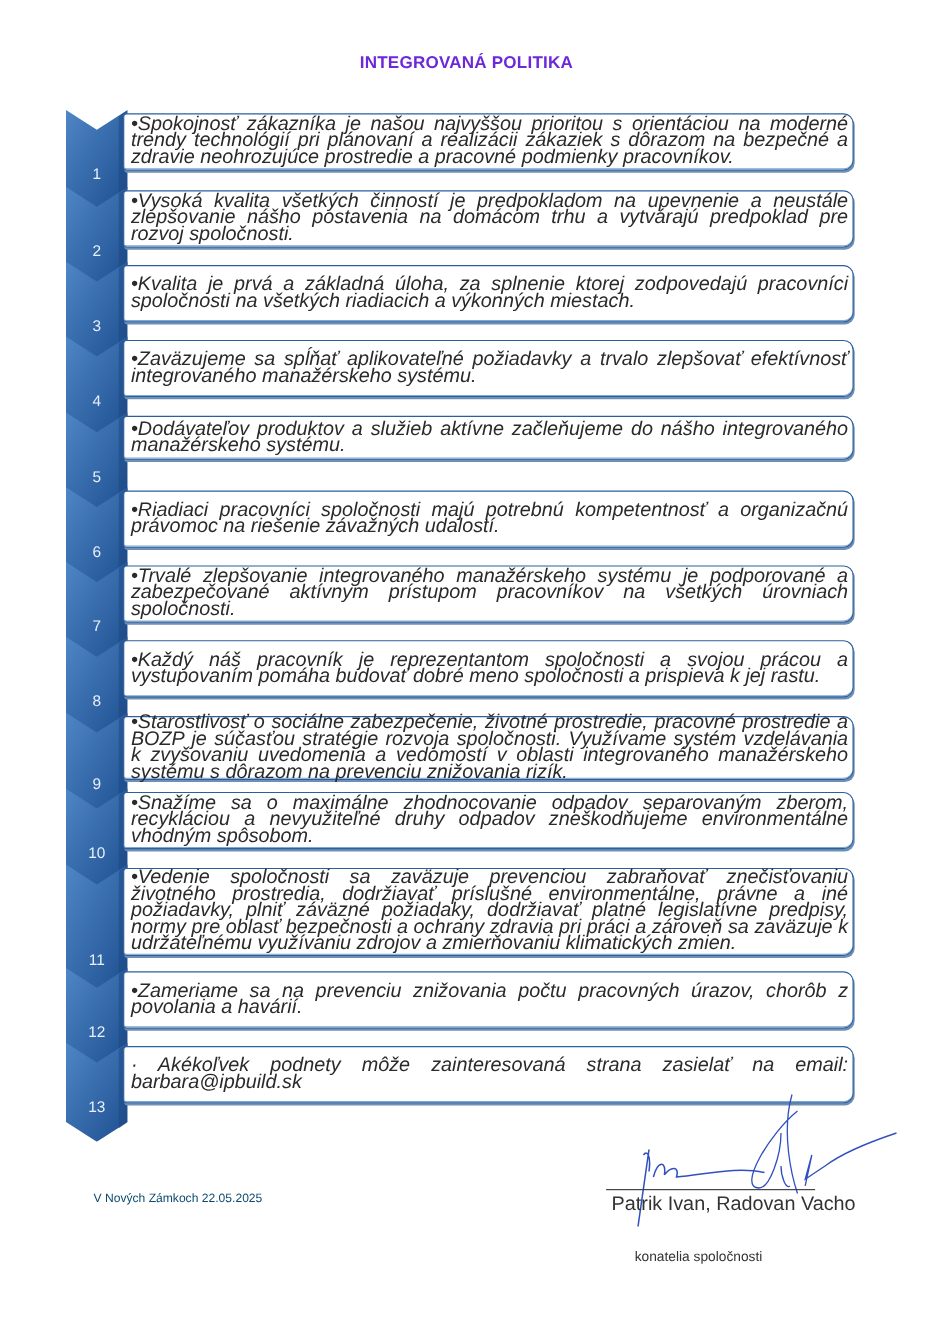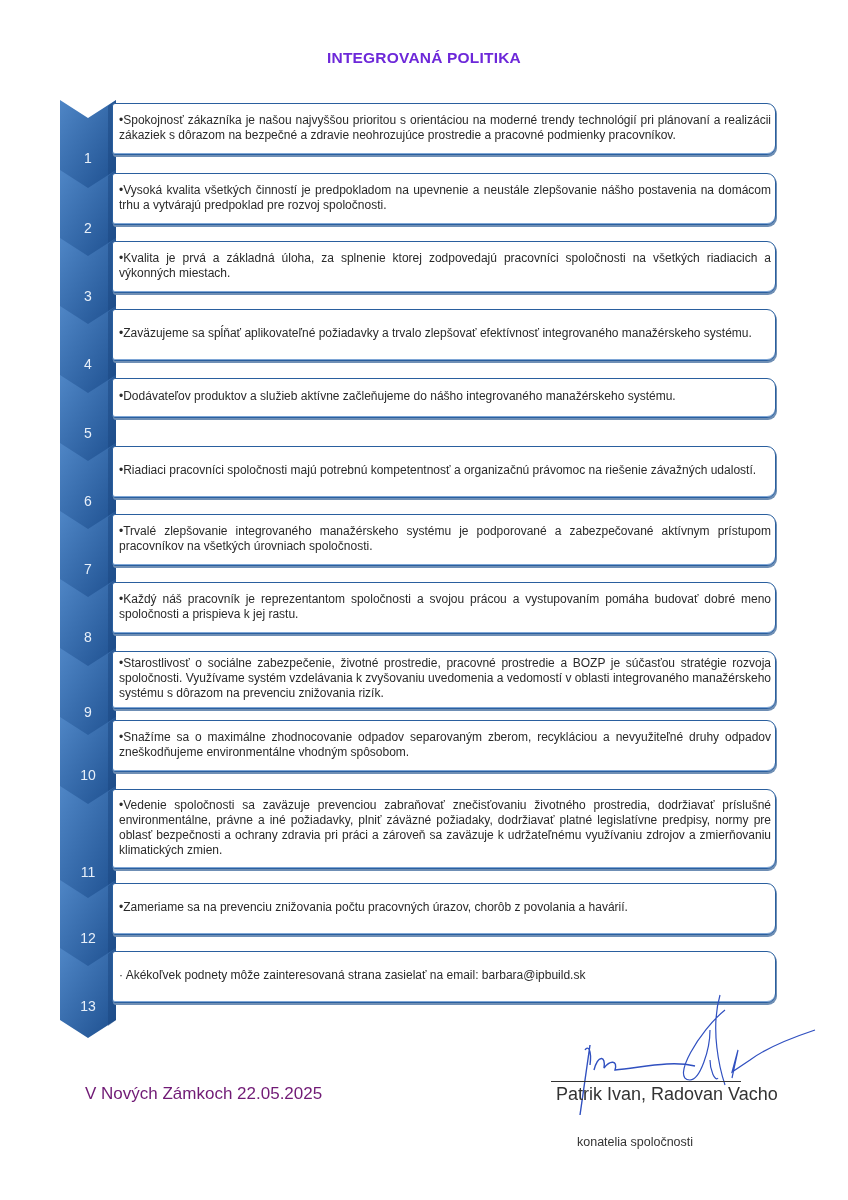--- a/index.html
+++ b/index.html
@@ -25,9 +25,9 @@
     background: #fff; border: 1.5px solid #2a5f9e; border-left-width: 1px;
     border-radius: 3px 9px 9px 3px;
     box-shadow: 1px 2px 0 #6f8fb5, 0 -1px 0 #7ea6d6 inset;
-    font-size: 12px; line-height: 15px; text-align: justify;
+    font-size: 18px; line-height: 15px; text-align: justify;
     padding: 4px 4px 7px 6px; box-sizing: border-box;
-    display: flex; align-items: center;
+    display: flex; align-items: center; font-style: italic;
   }
   .box .txt { width: 100%; }
   .footer-place {

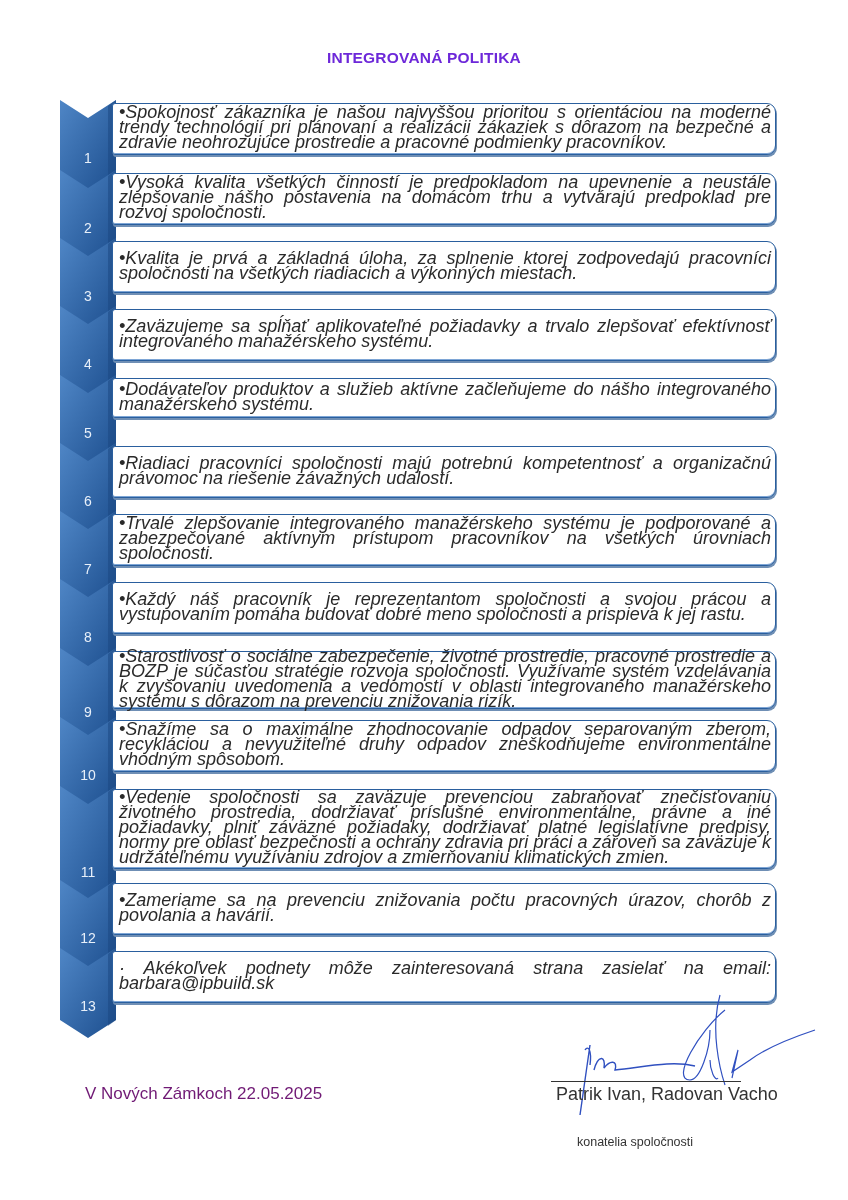--- a/index.html
+++ b/index.html
@@ -31,7 +31,7 @@
   }
   .box .txt { width: 100%; }
   .footer-place {
-    position: absolute; left: 85px; top: 1084px; font-size: 17px; color: #701a75;
+    position: absolute; left: 85px; top: 1084px; font-size: 11px; color: #0c4a6e;
   }
   .sig-line {
     position: absolute; left: 551px; top: 1081px; width: 190px; height: 1px; background: #333;

